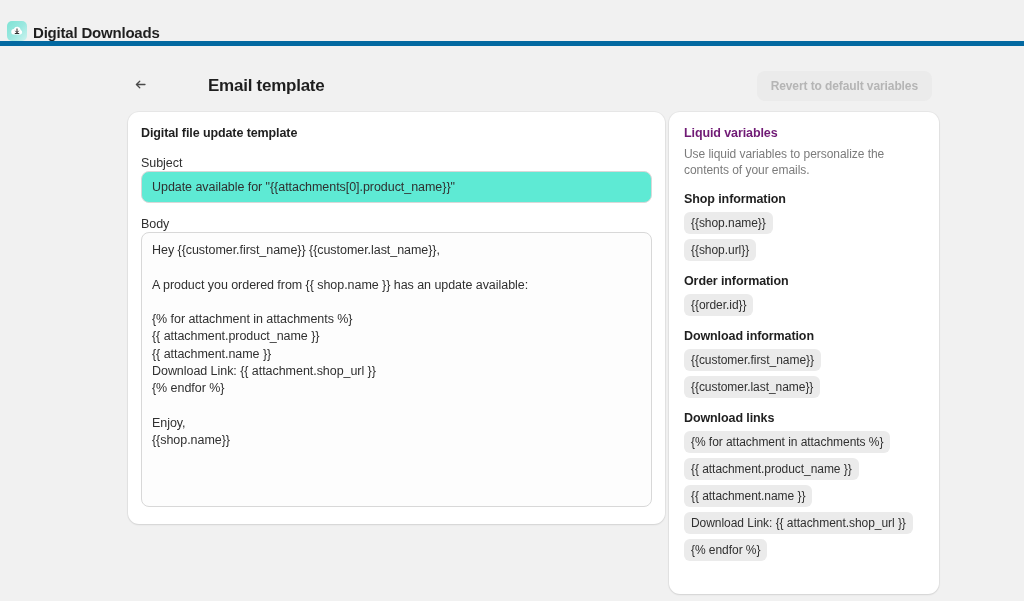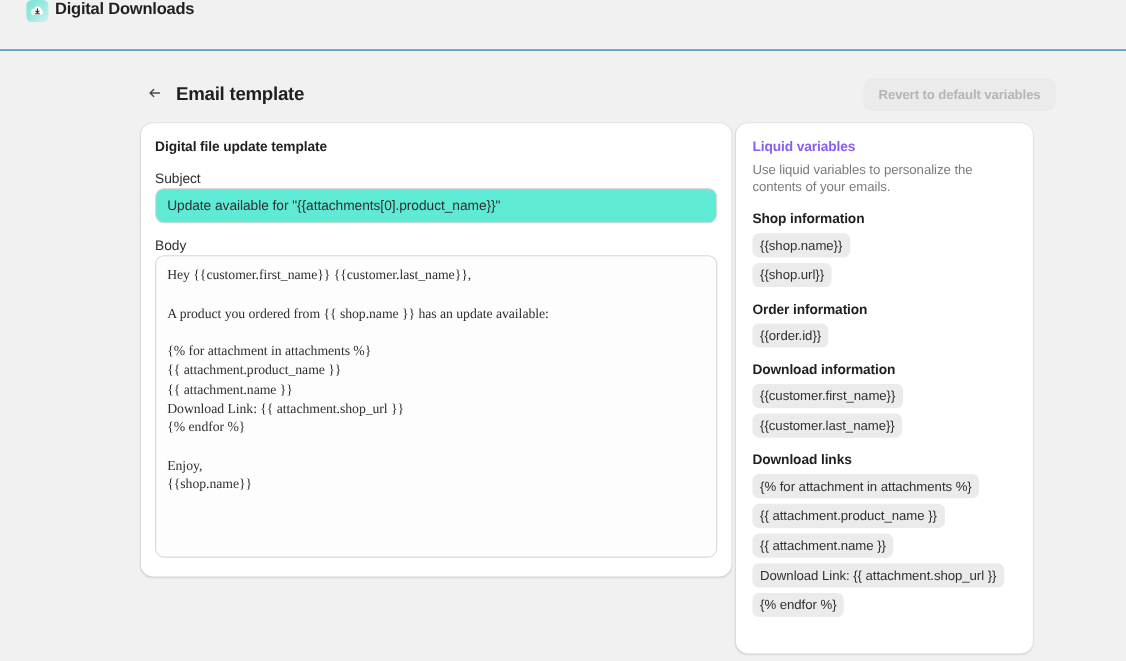--- a/index.html
+++ b/index.html
@@ -22,9 +22,9 @@
     height: 46px;
     background: #f1f1f1;
     display: flex;
-    align-items: flex-start;
-    padding-left: 24px;
-    border-bottom: 1px solid #0369a1;
+    align-items: flex-end;
+    padding-left: 7px;
+    border-bottom: 5px solid #0369a1;
   }
 
   .app-icon {

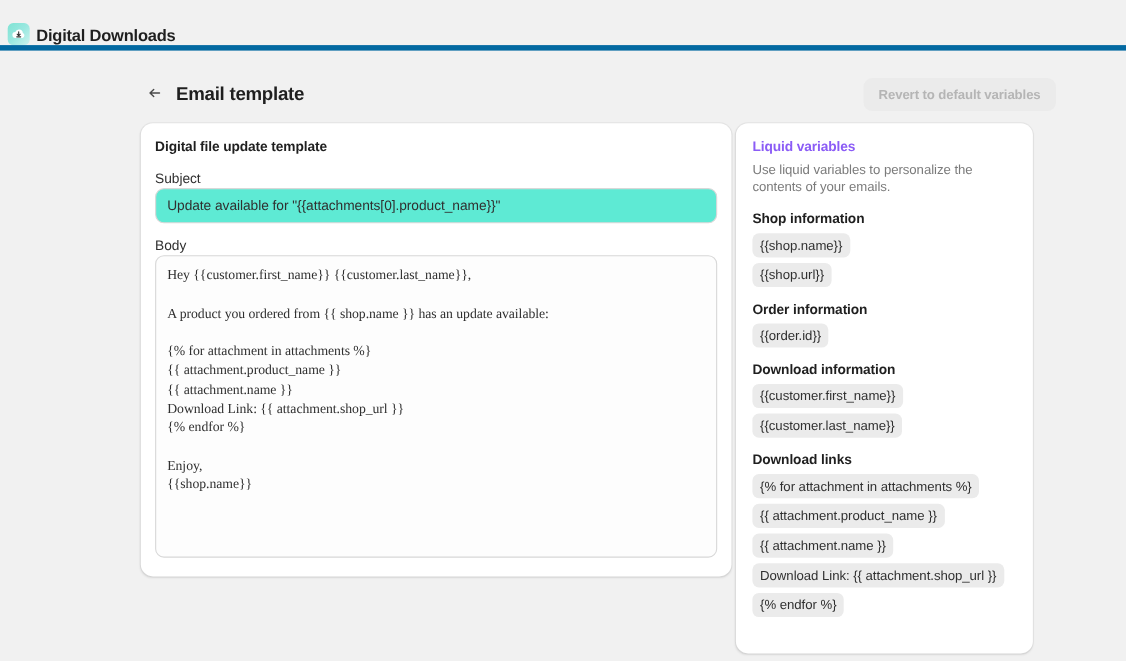--- a/index.html
+++ b/index.html
@@ -50,8 +50,9 @@
   .page-header {
     display: flex;
     align-items: center;
-    padding: 18px 64px 0 128px;
+    padding: 18px 92px 0 128px;
     height: 62px;
+    gap: 48px;
   }
 
   .back-button {

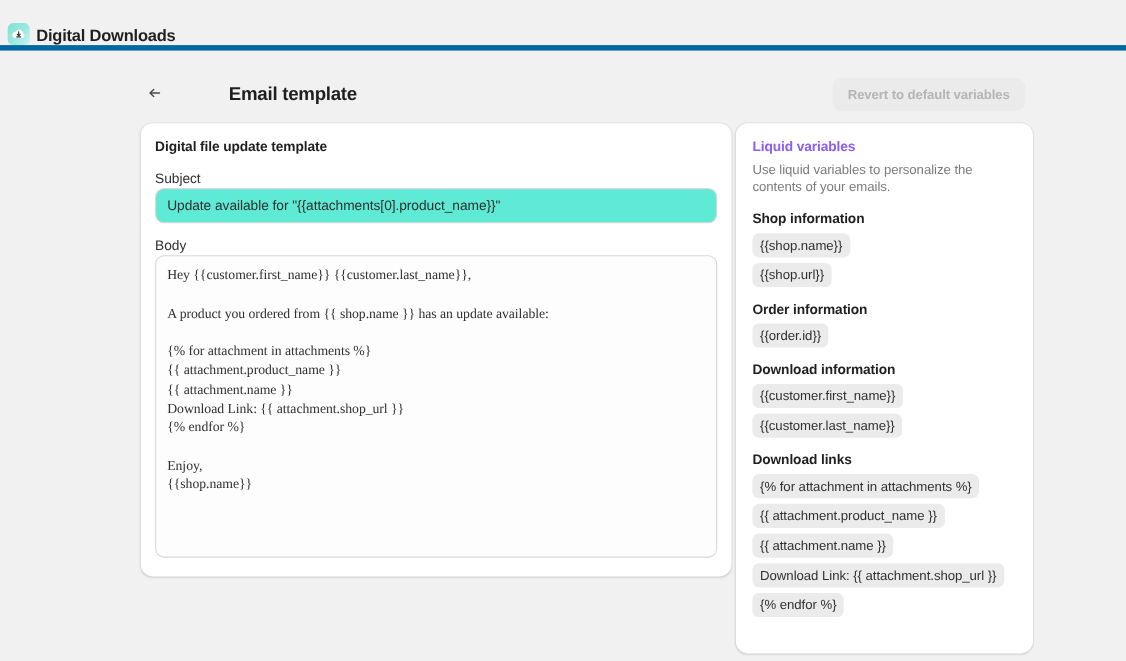--- a/index.html
+++ b/index.html
@@ -172,7 +172,7 @@
   .panel-title {
     font-size: 12.5px;
     font-weight: 700;
-    color: #8b5cf6;
+    color: #701a75;
     letter-spacing: -0.1px;
     margin-bottom: 6px;
   }

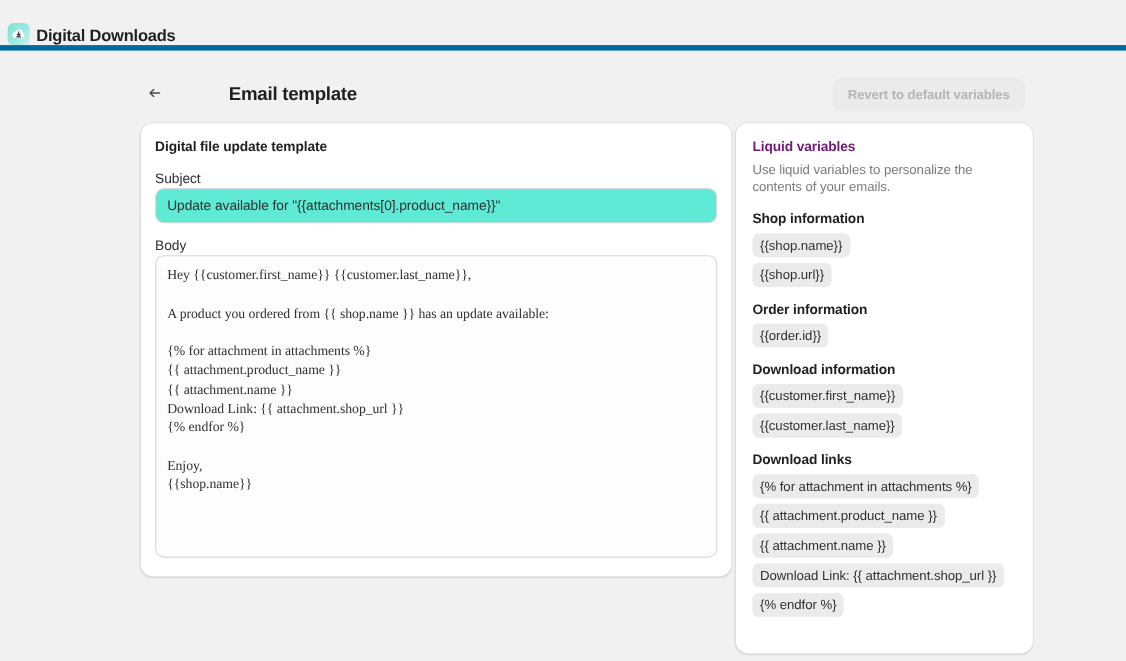--- a/index.html
+++ b/index.html
@@ -147,7 +147,7 @@
     display: block;
     width: 100%;
     height: 275px;
-    font-family: Liberation Serif, serif;
+    font-family: Liberation Sans, sans-serif;
     font-size: 12.5px;
     line-height: 17.3px;
     color: #303030;

